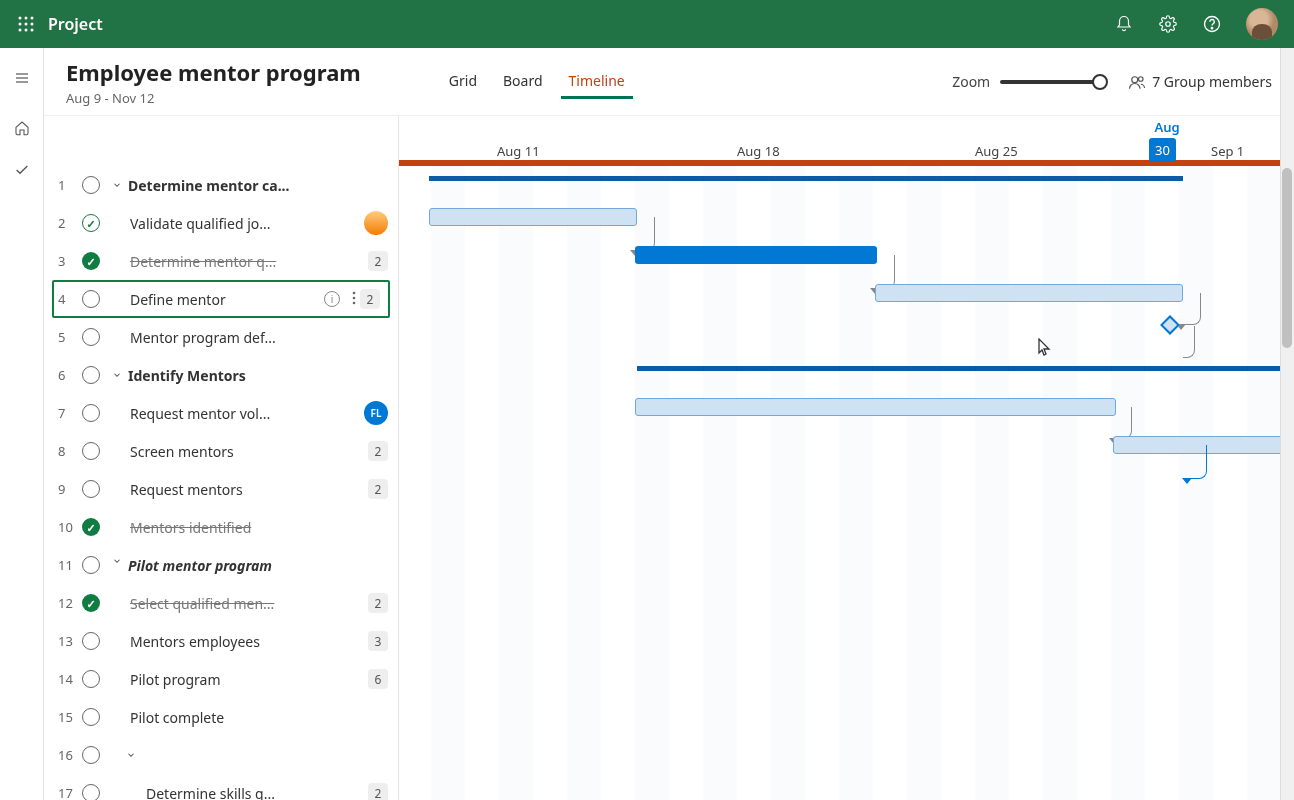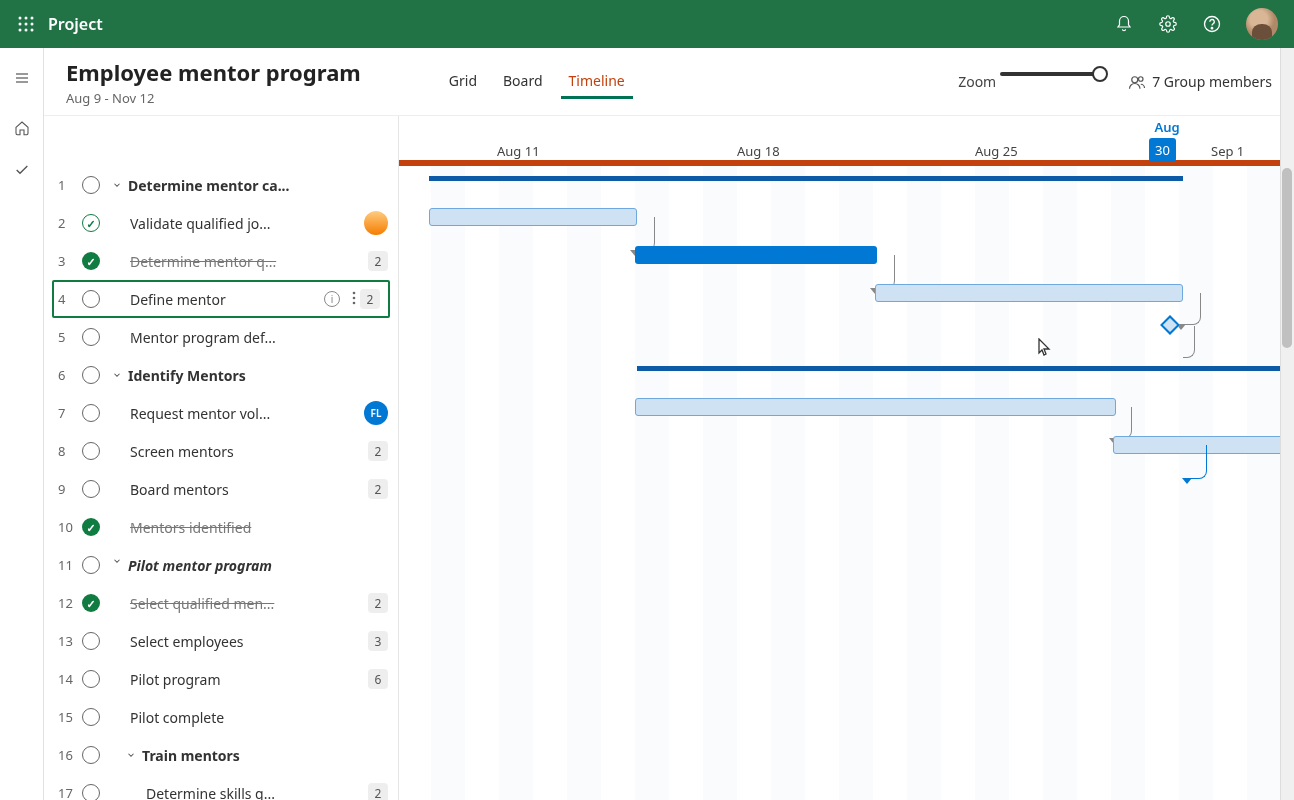--- a/index.html
+++ b/index.html
@@ -27,7 +27,7 @@
 .tab{padding:6px 8px;font-size:14px;color:#333;cursor:pointer;border-bottom:3px solid transparent}
 .tab.active{color:#c2410c;font-weight:400;border-bottom-color:#007355}
 .head-spacer{flex:1}
-.zoom-wrap{display:flex;align-items:flex-start;gap:4px}
+.zoom-wrap{display:flex;align-items:center;gap:10px}
 .zoom-label{font-size:14px;color:#444}
 .zoom-track{width:100px;height:4px;background:#333;border-radius:2px;position:relative}
 .zoom-thumb{position:absolute;right:-8px;top:-6px;width:16px;height:16px;border-radius:50%;background:#fff;border:2px solid #333}

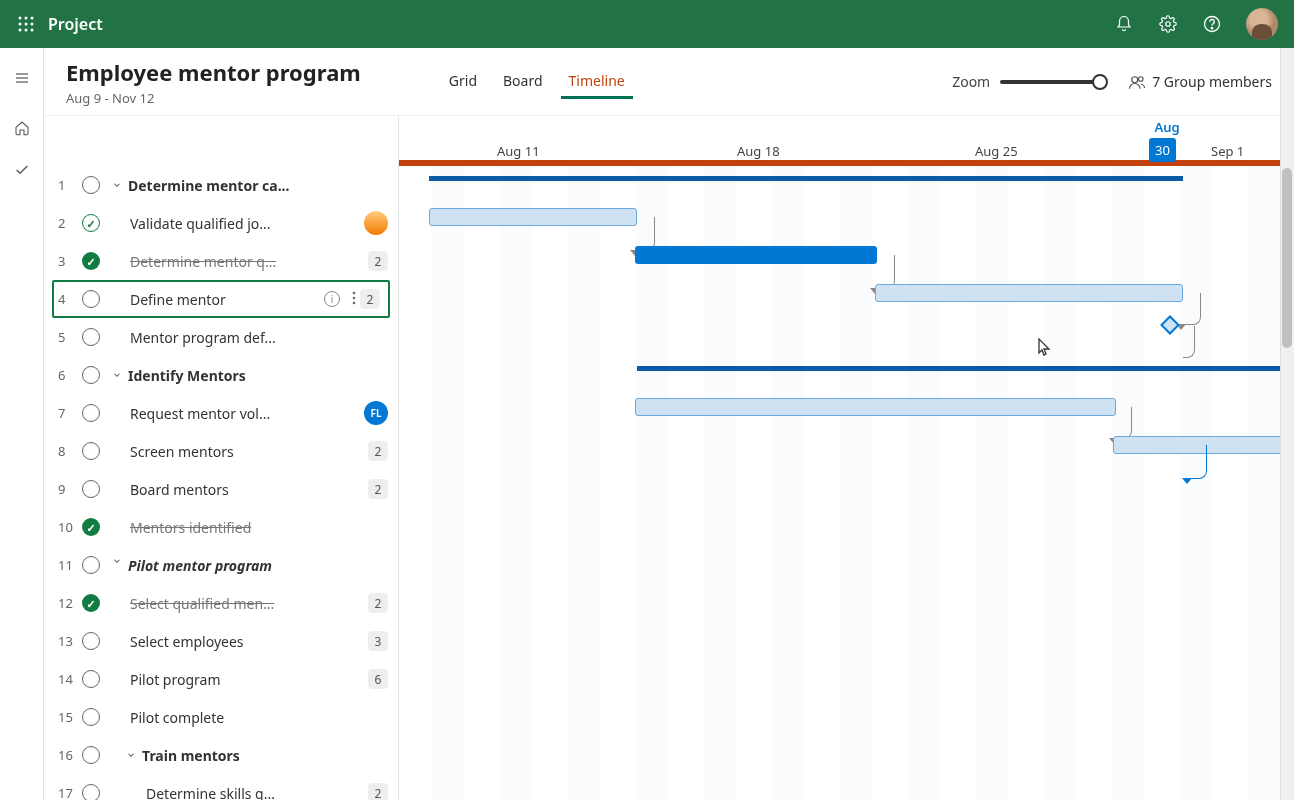--- a/index.html
+++ b/index.html
@@ -259,7 +259,7 @@
           <span class="rownum">9</span>
           <span class="status-circle"></span>
           <span style="display: flex; align-items: center; flex: 1 1 0%; overflow: hidden; padding-left: 20px;">
-            <span class="task-label">Board mentors</span>
+            <span class="task-label">Request mentors</span>
           </span>
           <span class="badge">2</span>
         </div>

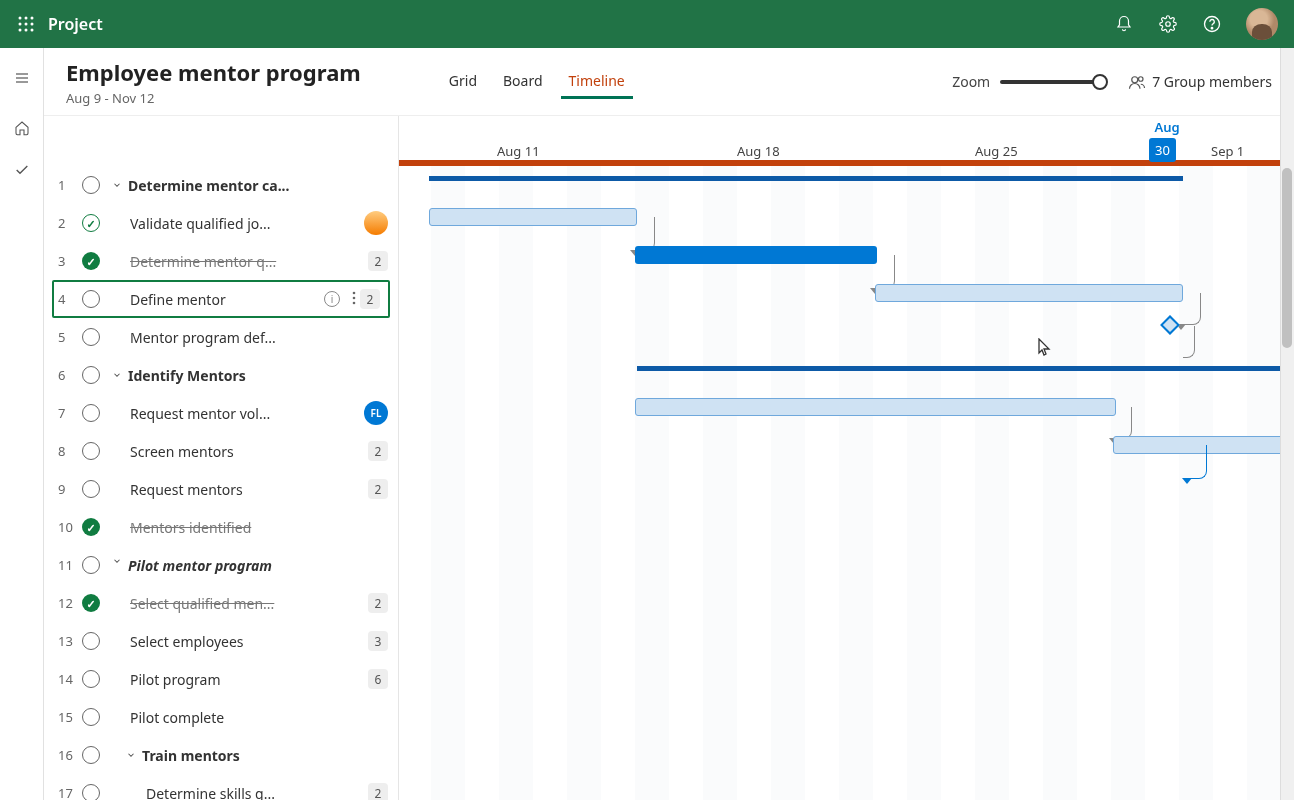--- a/index.html
+++ b/index.html
@@ -294,7 +294,7 @@
           <span class="rownum">13</span>
           <span class="status-circle"></span>
           <span style="display: flex; align-items: center; flex: 1 1 0%; overflow: hidden; padding-left: 20px;">
-            <span class="task-label">Select employees</span>
+            <span class="task-label">Mentors employees</span>
           </span>
           <span class="badge">3</span>
         </div>

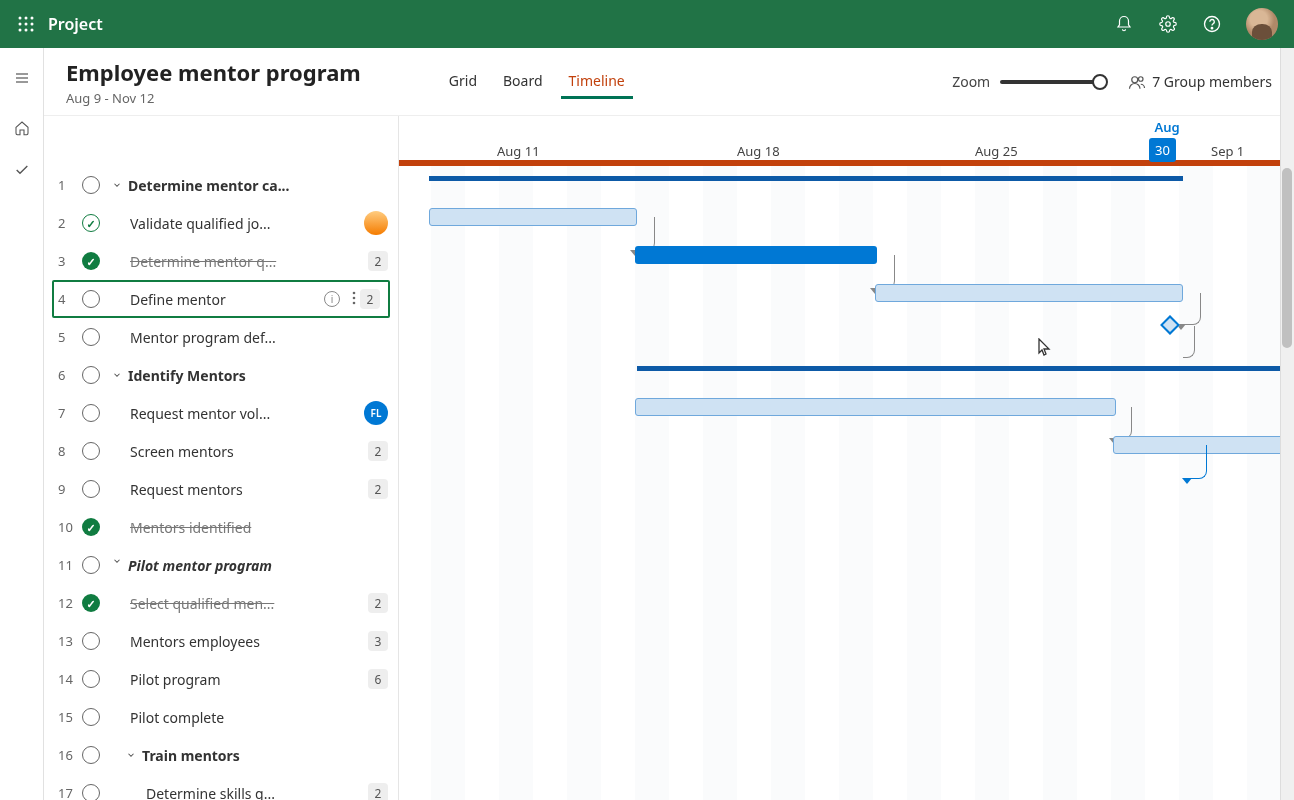--- a/index.html
+++ b/index.html
@@ -322,7 +322,6 @@
                 <polyline points="6 9 12 15 18 9"></polyline>
               </svg>
             </span>
-            <span class="task-label bold">Train mentors</span>
           </span>
         </div>
         <div class="task-row">

